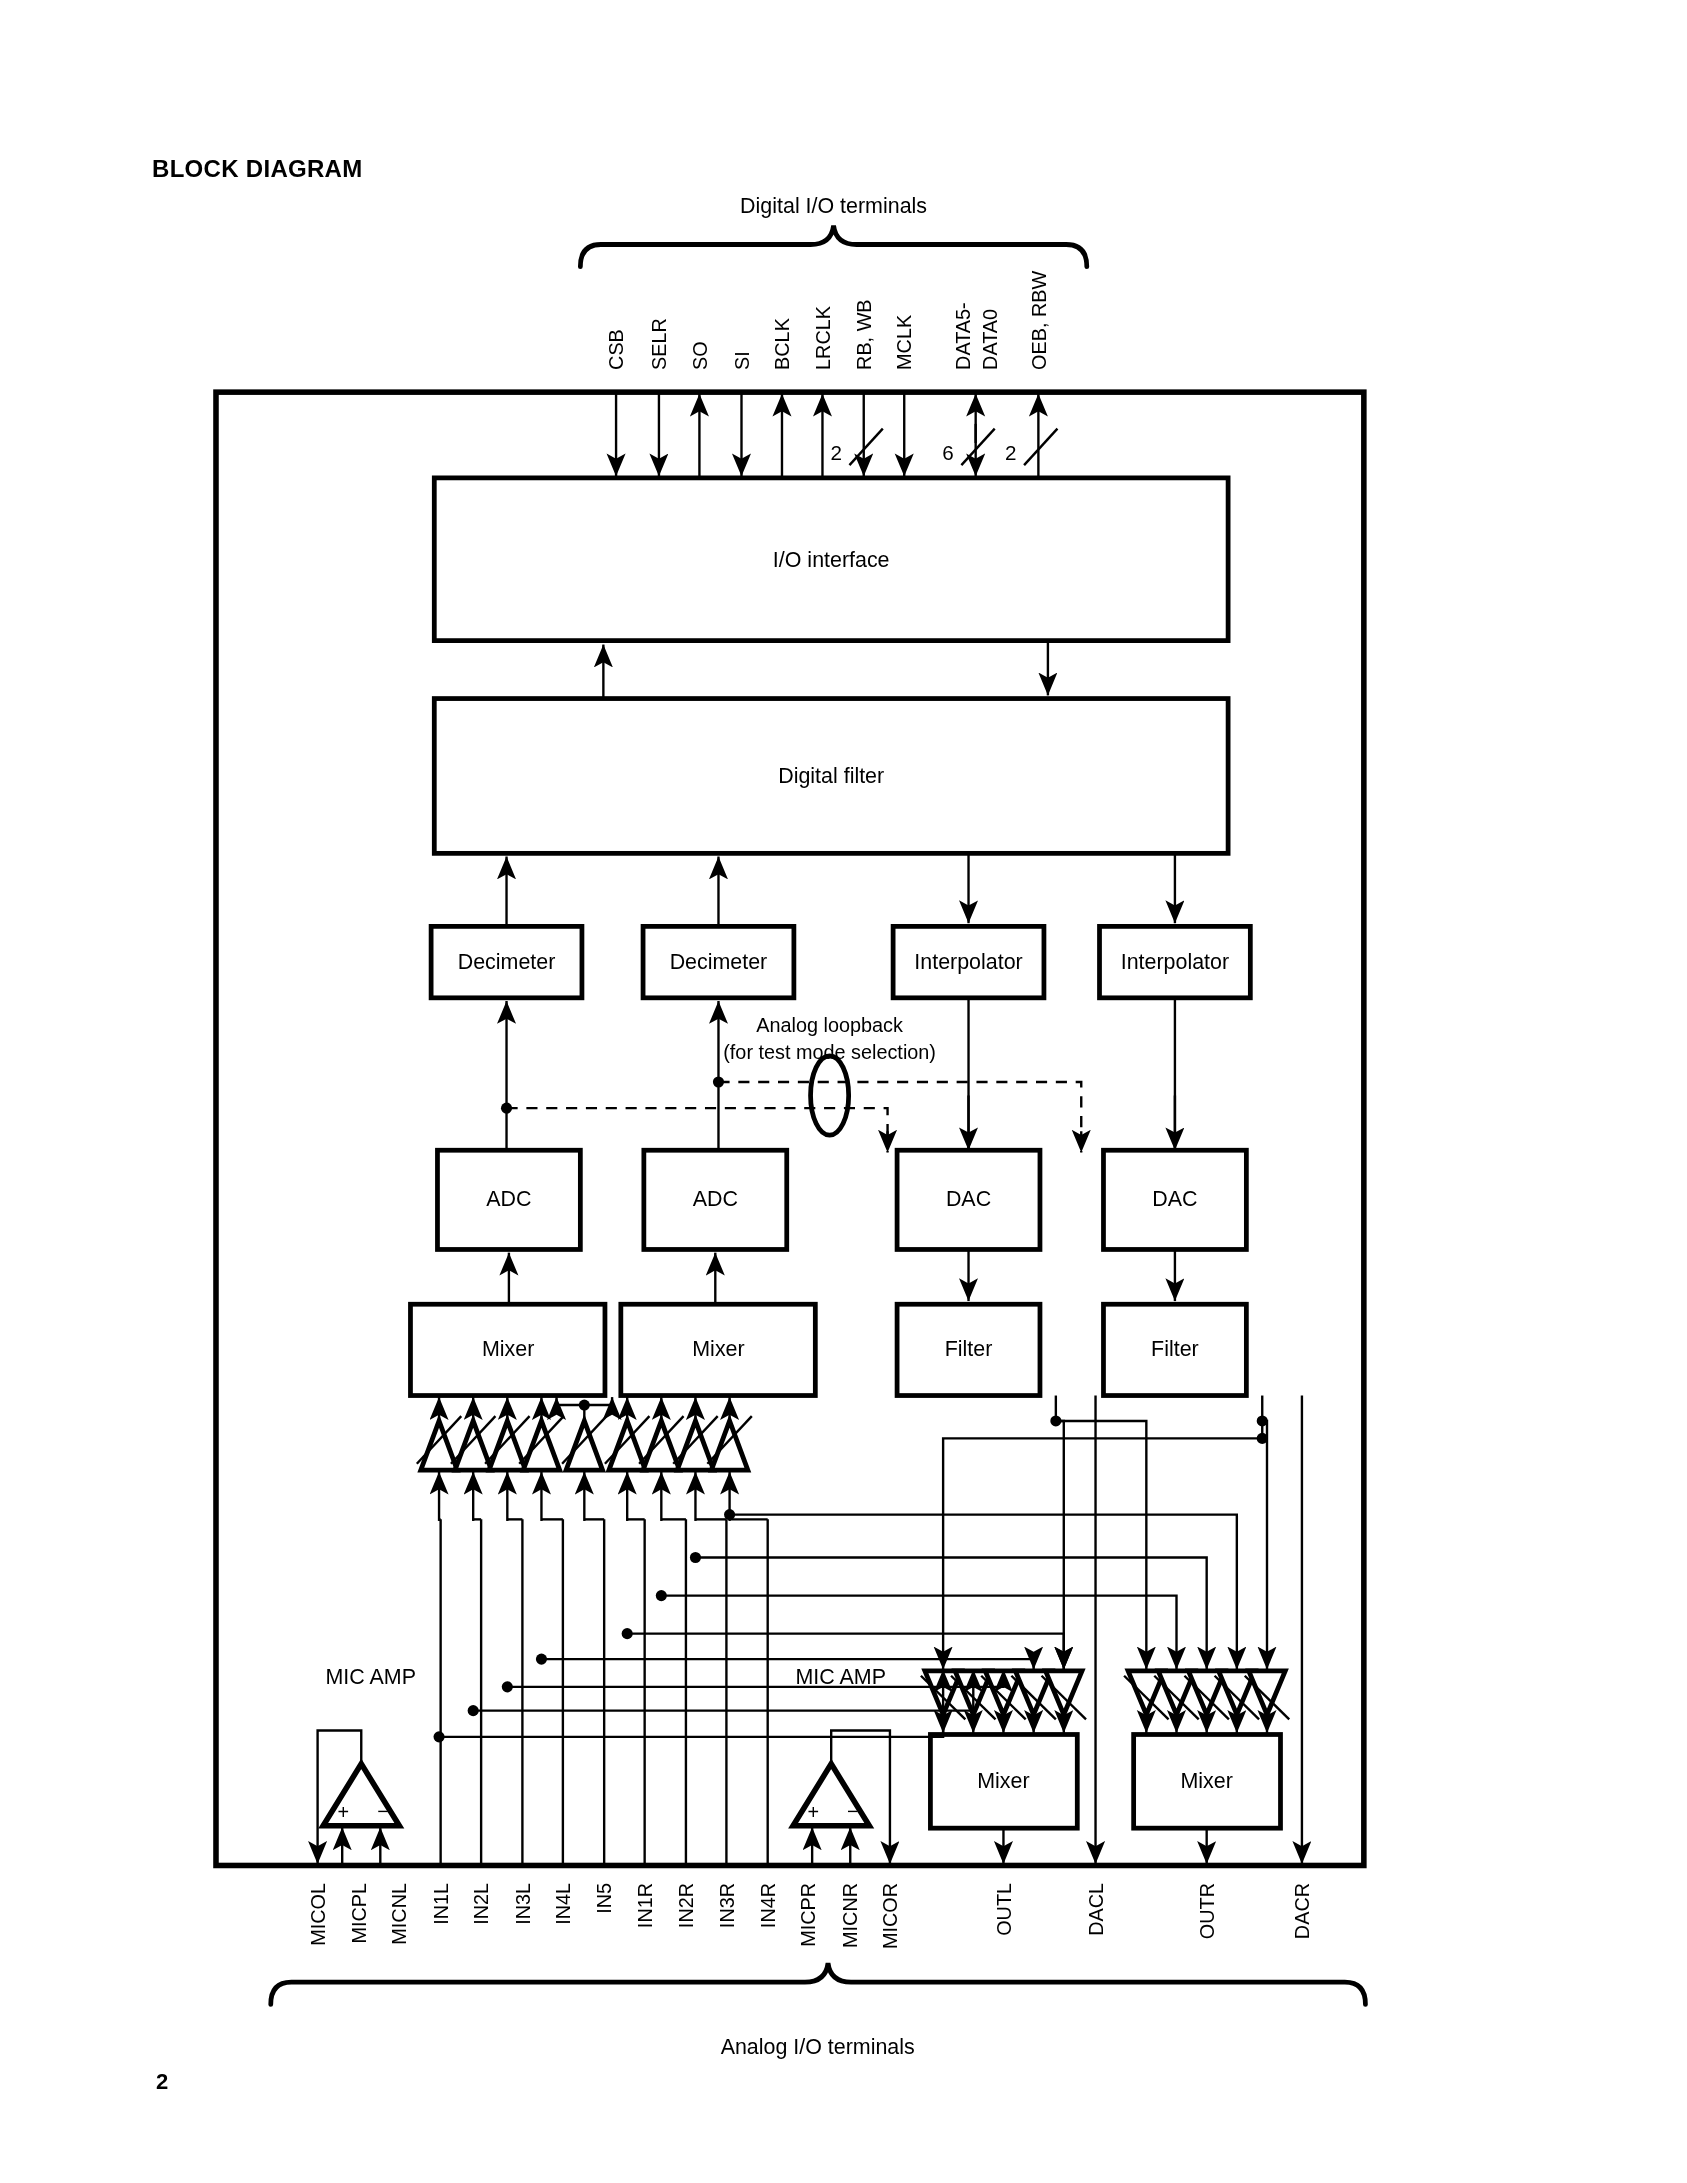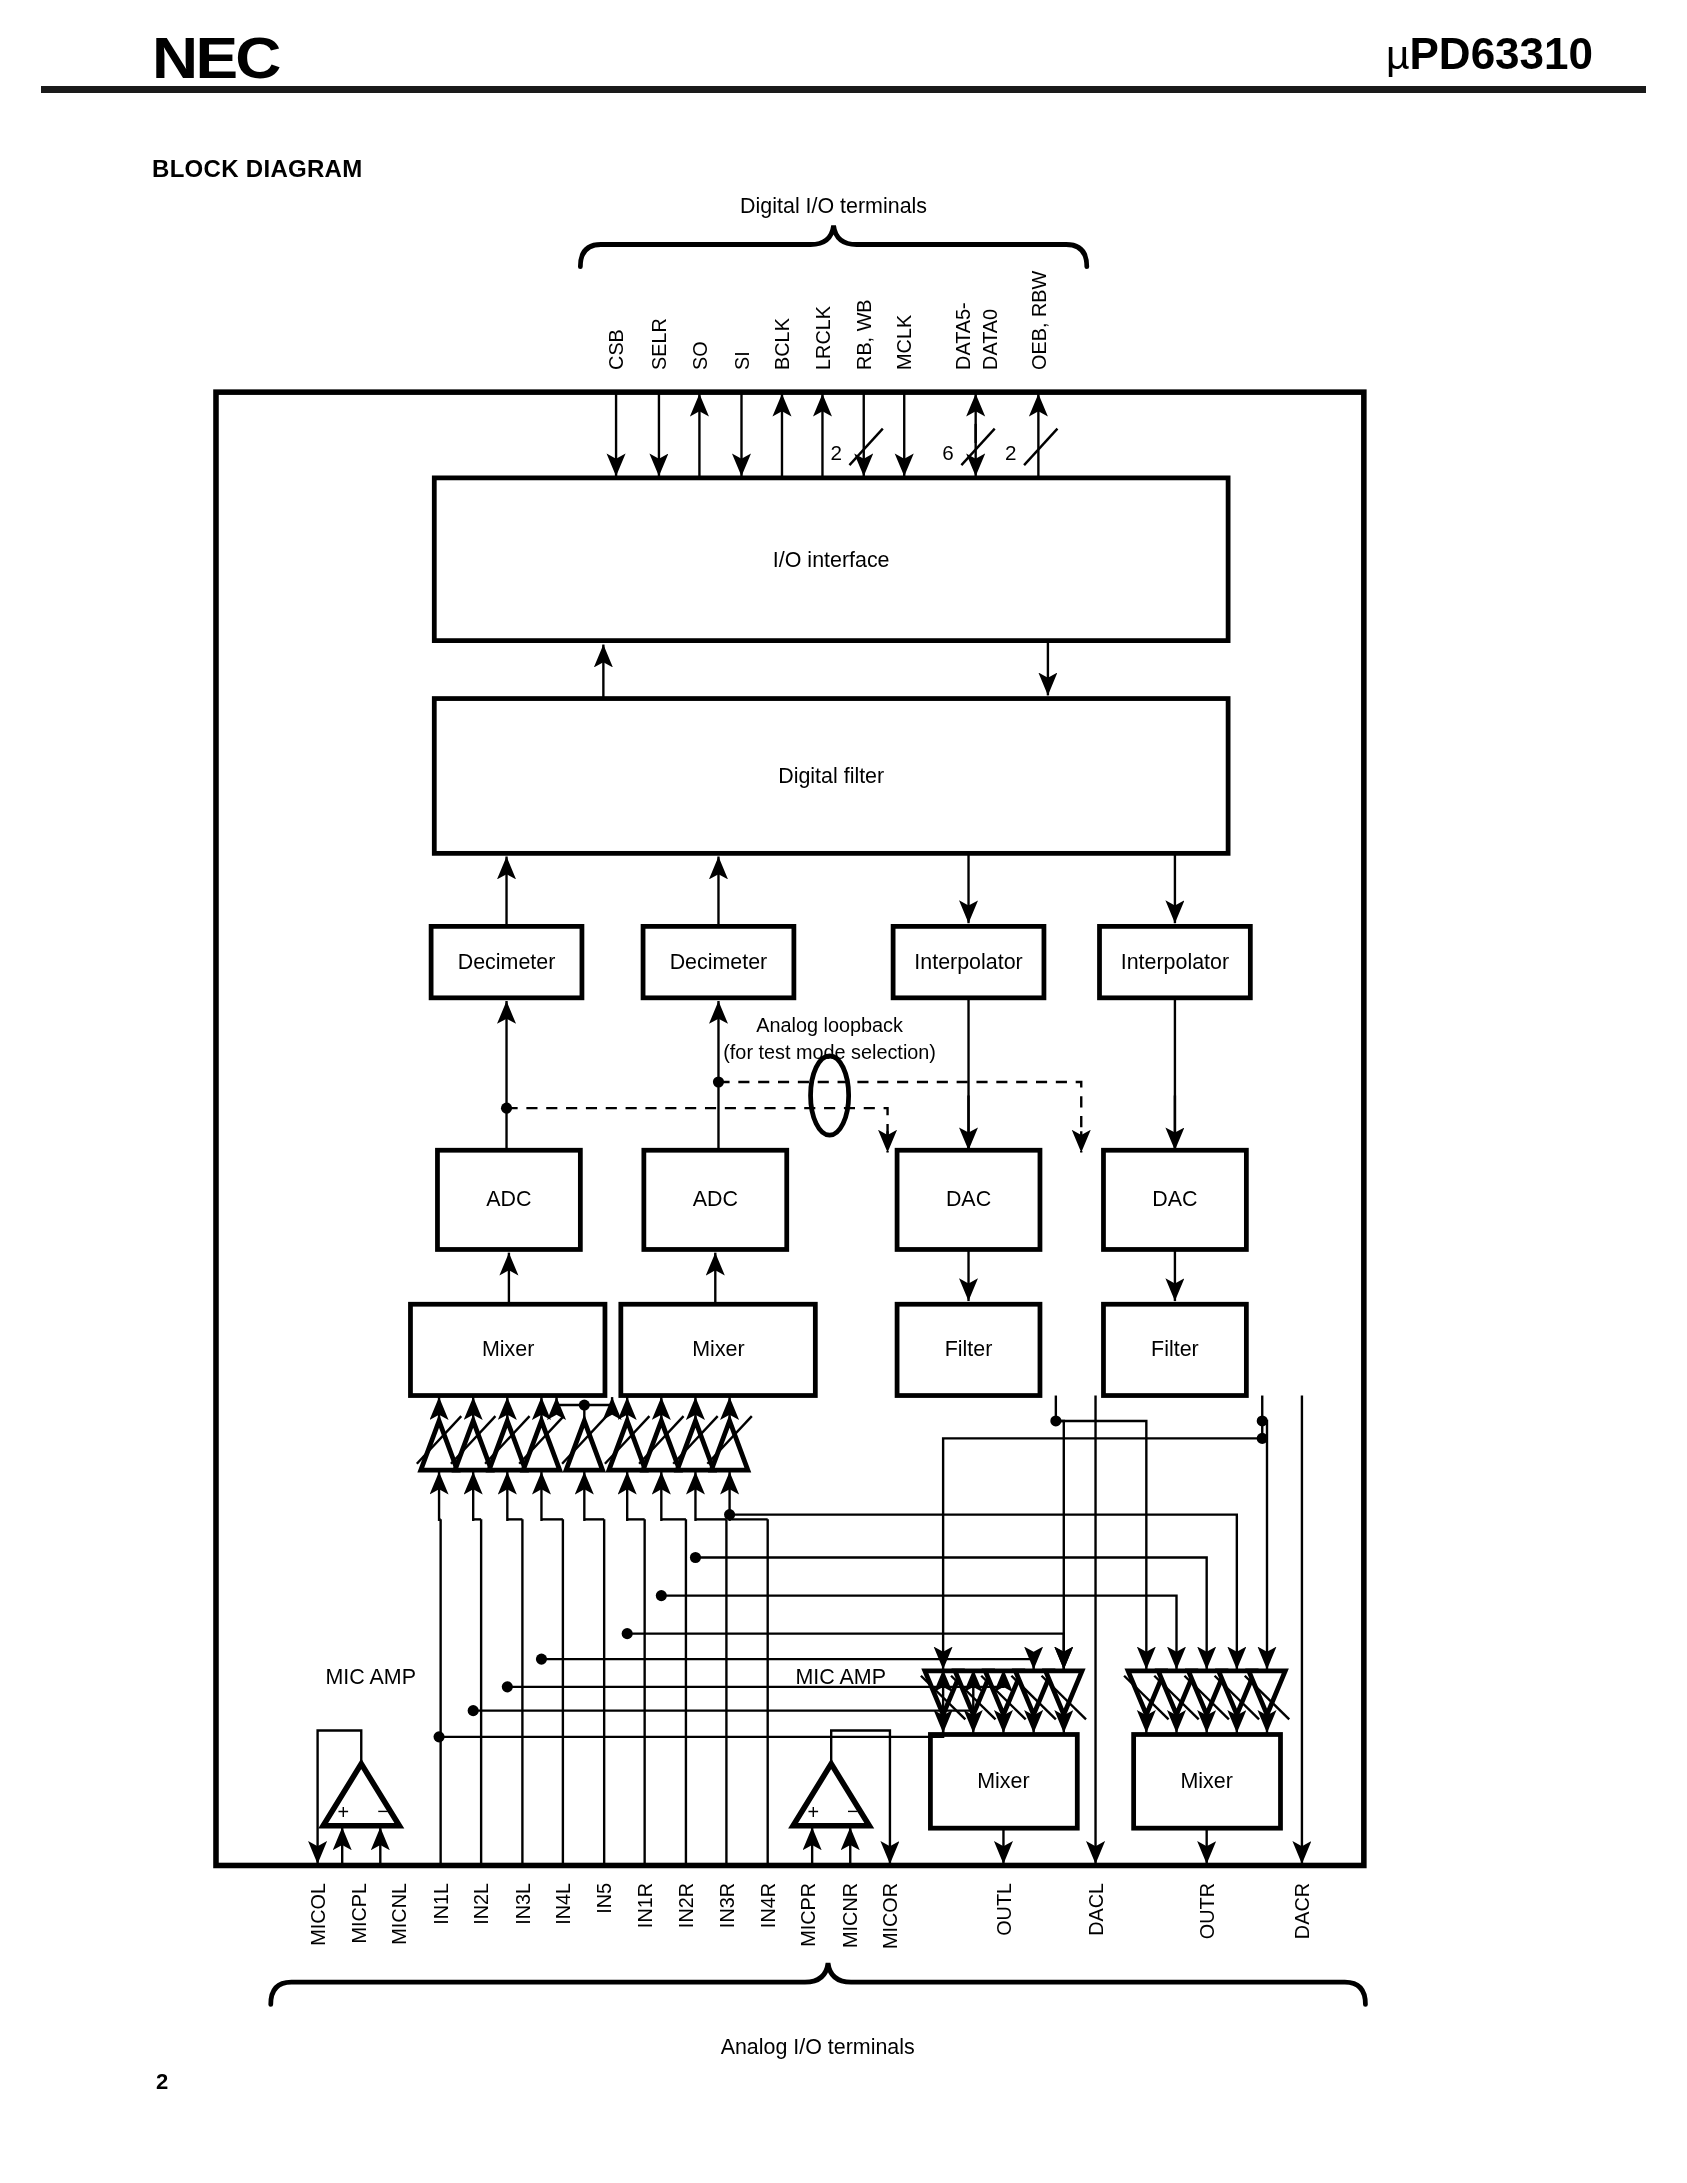--- a/index.html
+++ b/index.html
@@ -64,11 +64,6 @@
 
 <div class="page">
 
-  <div class="hdr">
-    <div class="nec-logo">NEC</div>
-    <div class="part-no"><span class="mu">µ</span><span>PD63310</span></div>
-    <div class="hdr-rule"></div>
-  </div>
 
   <div class="section-title">BLOCK DIAGRAM</div>
   <div class="page-num">2</div>

